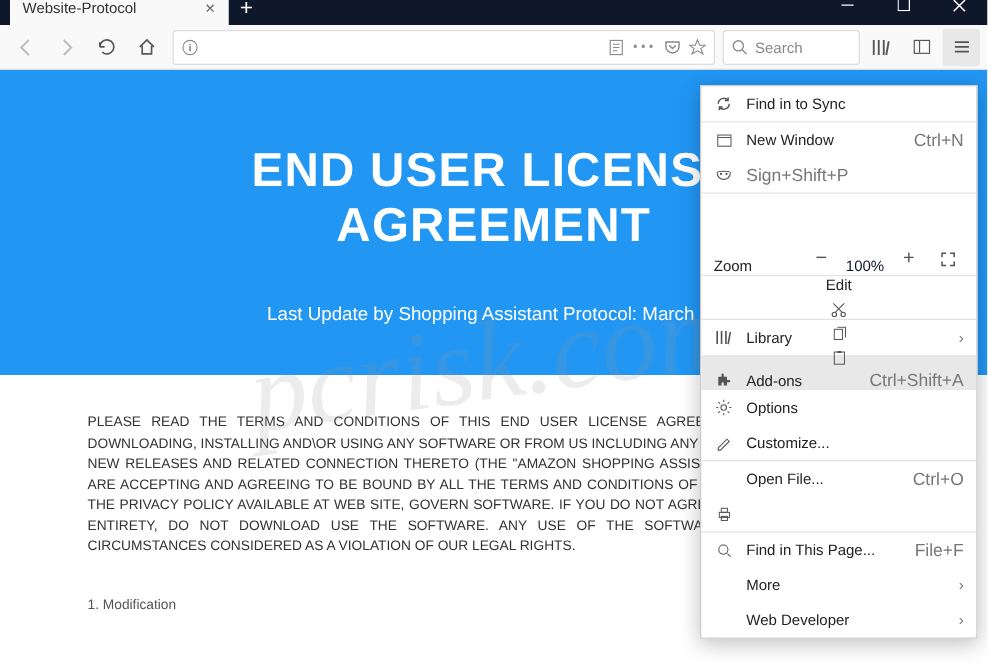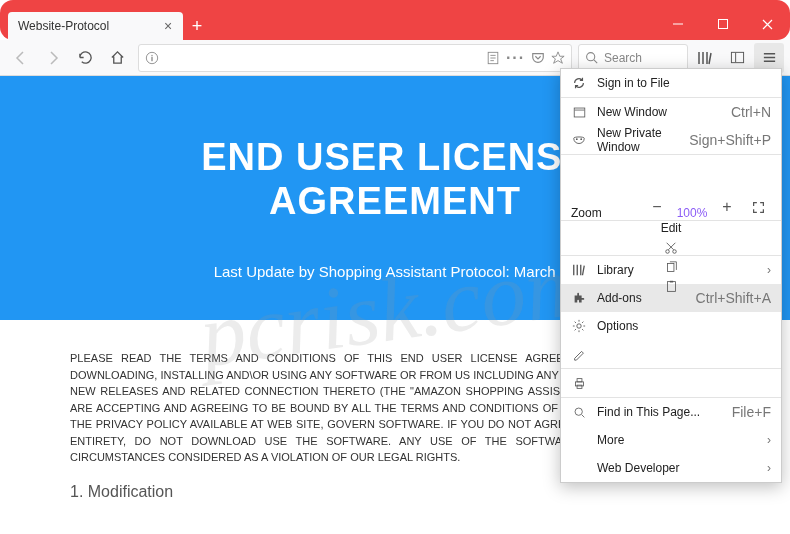--- a/index.html
+++ b/index.html
@@ -6,7 +6,7 @@
 body { width: 790px; height: 534px; overflow: hidden; background: #fff; position: relative; }
 
 
-.titlebar { height: 40px; background: #ef4444; display: flex; align-items: flex-end; border-radius: 13px; }
+.titlebar { height: 20px; background: #0f172a; display: flex; align-items: flex-end; }
 .tab { background: #f9f9fa; height: 28px; margin-left: 8px; display: flex; align-items: center; padding: 0 8px 0 10px; border-radius: 4px 4px 0 0; min-width: 175px; font-size: 12px; color: #333; }
 .tab-title { flex: 1; }
 .tab-close { width: 14px; height: 14px; display: flex; align-items: center; justify-content: center; color: #666; font-size: 14px; }

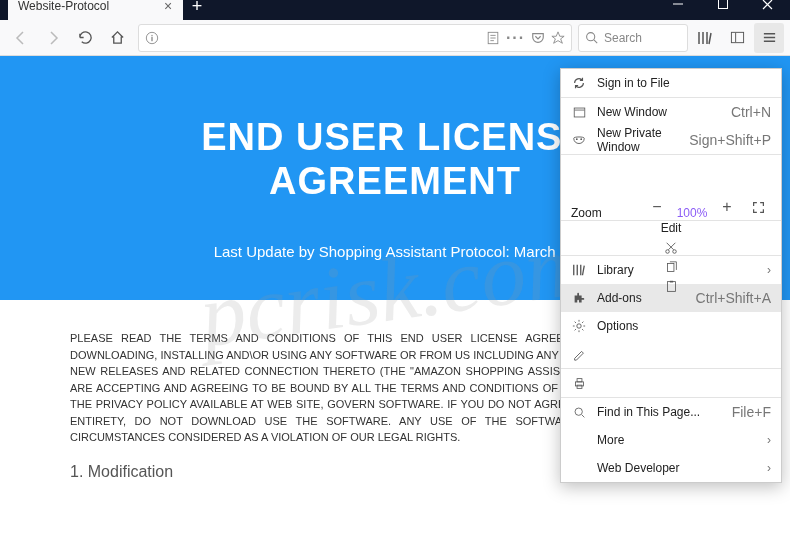--- a/index.html
+++ b/index.html
@@ -177,7 +177,7 @@
           <path d="M3 8a5 5 0 0 1 9-3M13 8a5 5 0 0 1-9 3M12 2v3h-3M4 14v-3h3" fill="none" stroke="currentColor" stroke-width="1.3"></path>
         </svg>
       </span>
-    <span class="mi-label">Sign in to File</span>
+    <span class="mi-label">Find in to Sync</span>
   </div>
   <div class="menu-sep"></div>
   <div class="menu-row">

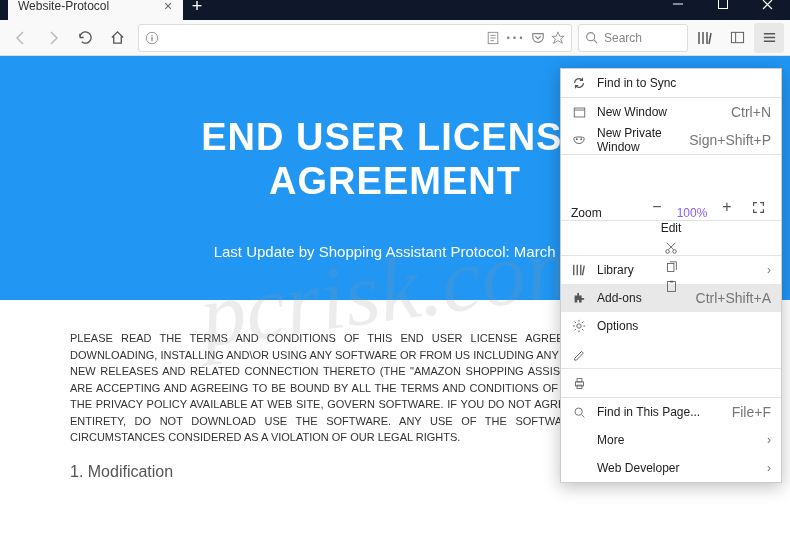--- a/index.html
+++ b/index.html
@@ -198,7 +198,6 @@
           <circle cx="10.5" cy="7" r="1" fill="currentColor"></circle>
         </svg>
       </span>
-    <span class="mi-label">New Private Window</span>
     <span class="shortcut">Sign+Shift+P</span>
   </div>
   <div class="menu-sep"></div>

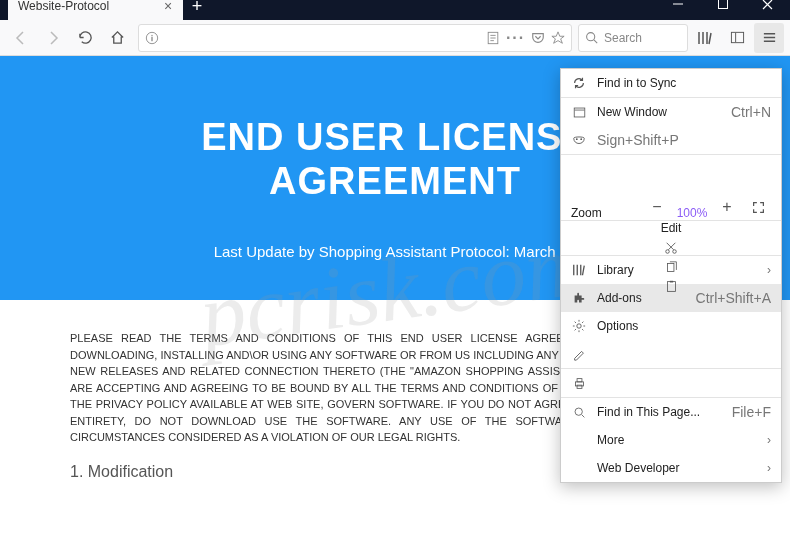--- a/index.html
+++ b/index.html
@@ -45,7 +45,7 @@
 .zoom-row { display: flex; align-items: flex-end; height: 34px; padding: 0 10px; gap: 5px; margin-top: 31px; }
 .zoom-row .zlabel { flex: 1; font-size: 12px; }
 .zoom-btn { width: 26px; height: 26px; border: none; background: none; display: flex; align-items: center; justify-content: center; color: #555; font-size: 16px; }
-.zoom-val { font-size: 12px; color: #8b5cf6; min-width: 34px; text-align: center; }
+.zoom-val { font-size: 12px; color: #0f172a; min-width: 34px; text-align: center; }
 .edit-row { display: flex; align-items: center; height: 34px; padding: 0 10px; gap: 6px; flex-direction: column; }
 .edit-row .elabel { flex: 1; font-size: 12px; }
 .edit-btn { width: 30px; height: 26px; display: flex; align-items: center; justify-content: center; color: #555; }

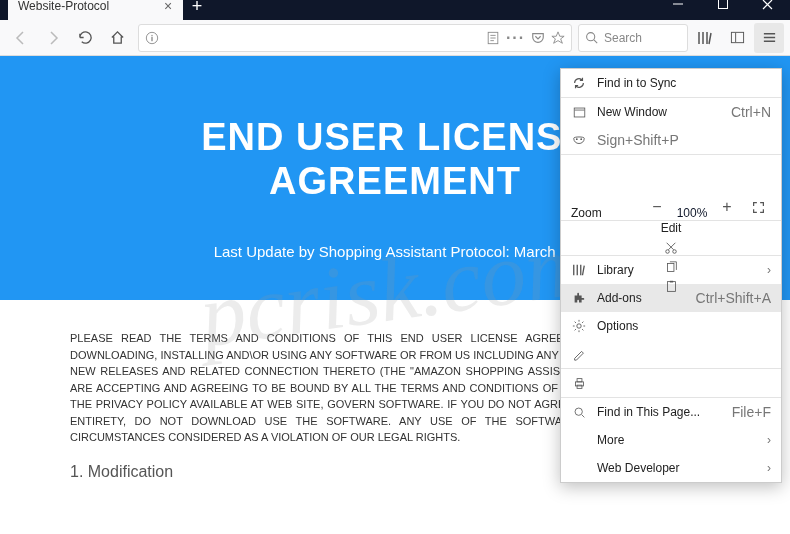--- a/index.html
+++ b/index.html
@@ -36,7 +36,7 @@
 
 .menu { position: absolute; top: 68px; right: 8px; width: 222px; background: #fff; border: 1px solid #ccc; box-shadow: 0 4px 16px rgba(0,0,0,.25); font-size: 12px; color: #222; }
 .menu-row { display: flex; align-items: center; height: 28px; padding: 0 10px; gap: 10px; }
-.menu-row.hover { background: #e8e8e8; }
+.menu-row.hover { background: #e8e8e8; align-items: flex-end; }
 .menu-row .mi-label { flex: 1; }
 .menu-row .shortcut { color: #777; font-size: 14px; }
 .menu-row .chev { color: #777; }

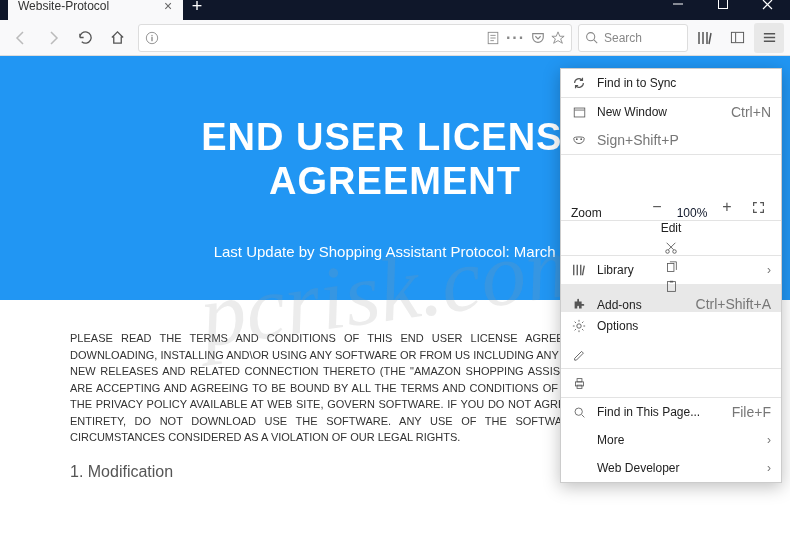--- a/index.html
+++ b/index.html
@@ -269,6 +269,7 @@
           <path d="M3 13l8-8 2 2-8 8H3v-2z" fill="none" stroke="currentColor"></path>
         </svg>
       </span>
+    <span class="mi-label">Customize...</span>
   </div>
   <div class="menu-sep"></div>
   <div class="menu-row">

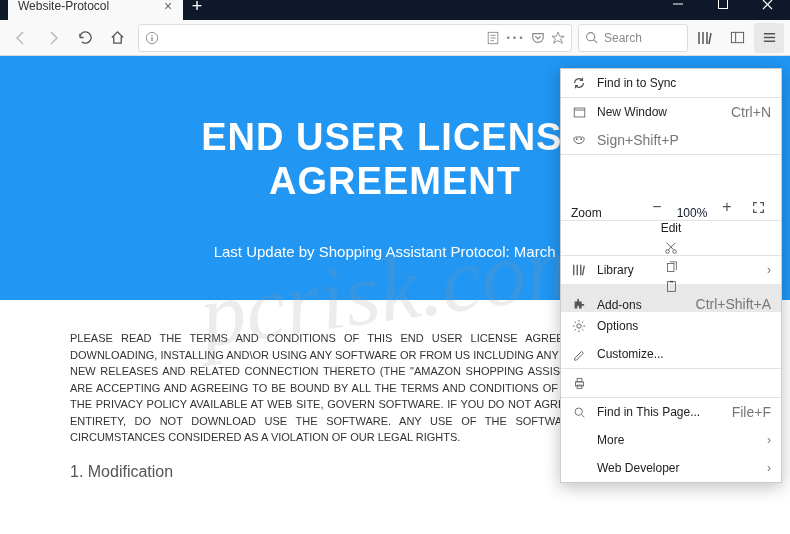--- a/index.html
+++ b/index.html
@@ -273,6 +273,11 @@
   </div>
   <div class="menu-sep"></div>
   <div class="menu-row">
+    <span class="menu-icon"></span>
+    <span class="mi-label">Open File...</span>
+    <span class="shortcut">Ctrl+O</span>
+  </div>
+  <div class="menu-row">
     <span class="menu-icon">
         <svg width="13" height="13" viewBox="0 0 16 16">
           <rect x="3" y="6" width="10" height="5" fill="none" stroke="currentColor"></rect>

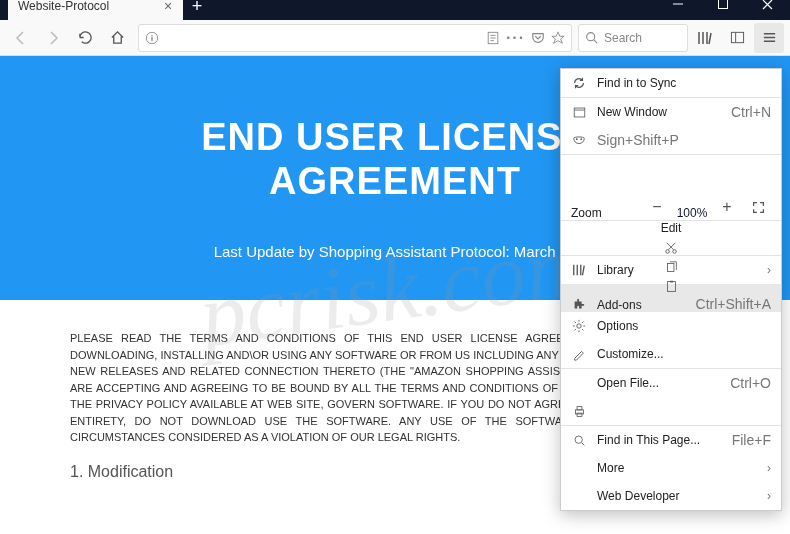--- a/index.html
+++ b/index.html
@@ -28,7 +28,7 @@
 .hero h1 { font-size: 38px; font-weight: 700; letter-spacing: 1px; line-height: 1.15; }
 .hero .subtitle { margin-top: 40px; font-size: 15px; }
 .body-text { padding: 30px 70px; font-size: 11px; color: #333; text-align: justify; line-height: 1.5; }
-.section-title { margin-top: 14px; font-size: 16px; color: #555; }
+.section-title { margin-top: 30px; font-size: 11px; color: #555; }
 
 
 .watermark { position: absolute; top: 50%; left: 50%; transform: translate(-50%, -50%) rotate(-8deg); font-size: 90px; font-style: italic; color: rgba(150,150,150,0.18); pointer-events: none; white-space: nowrap; font-family: Georgia, serif; }

